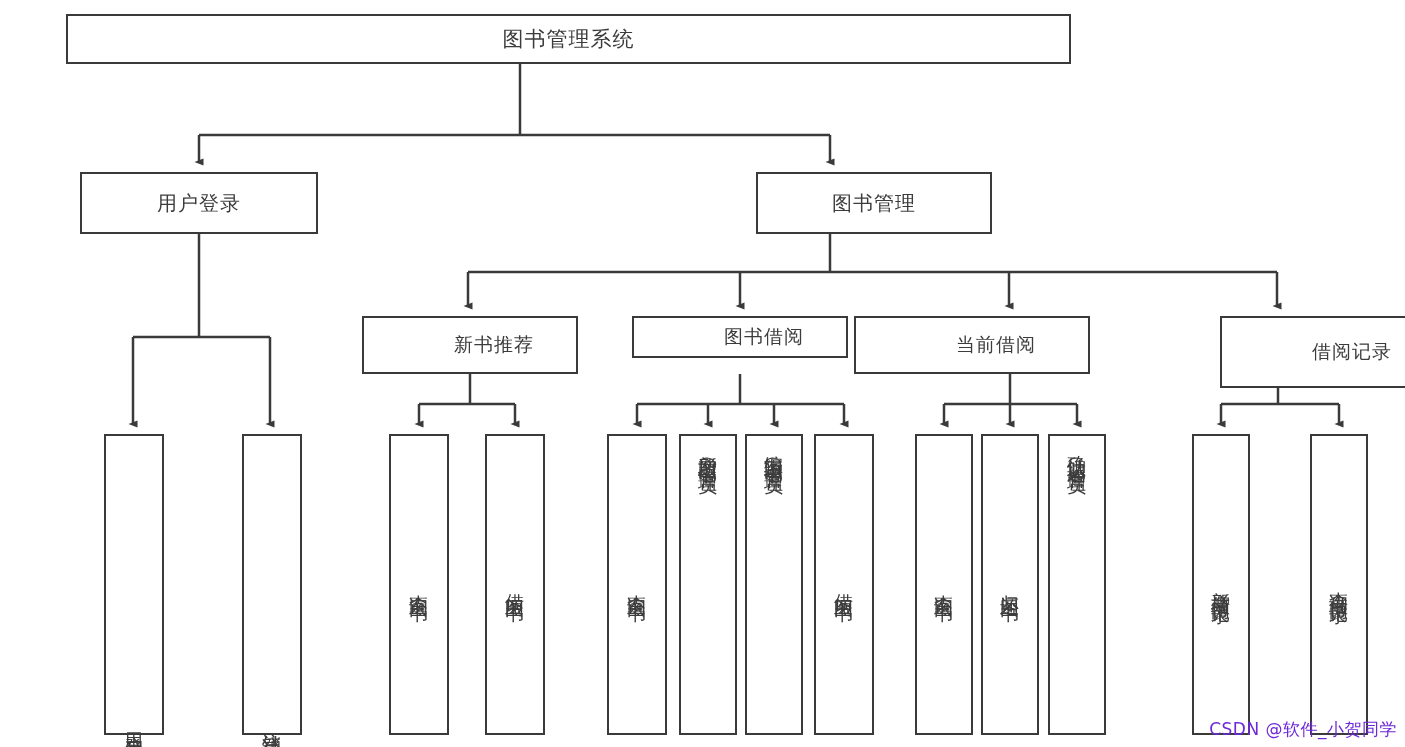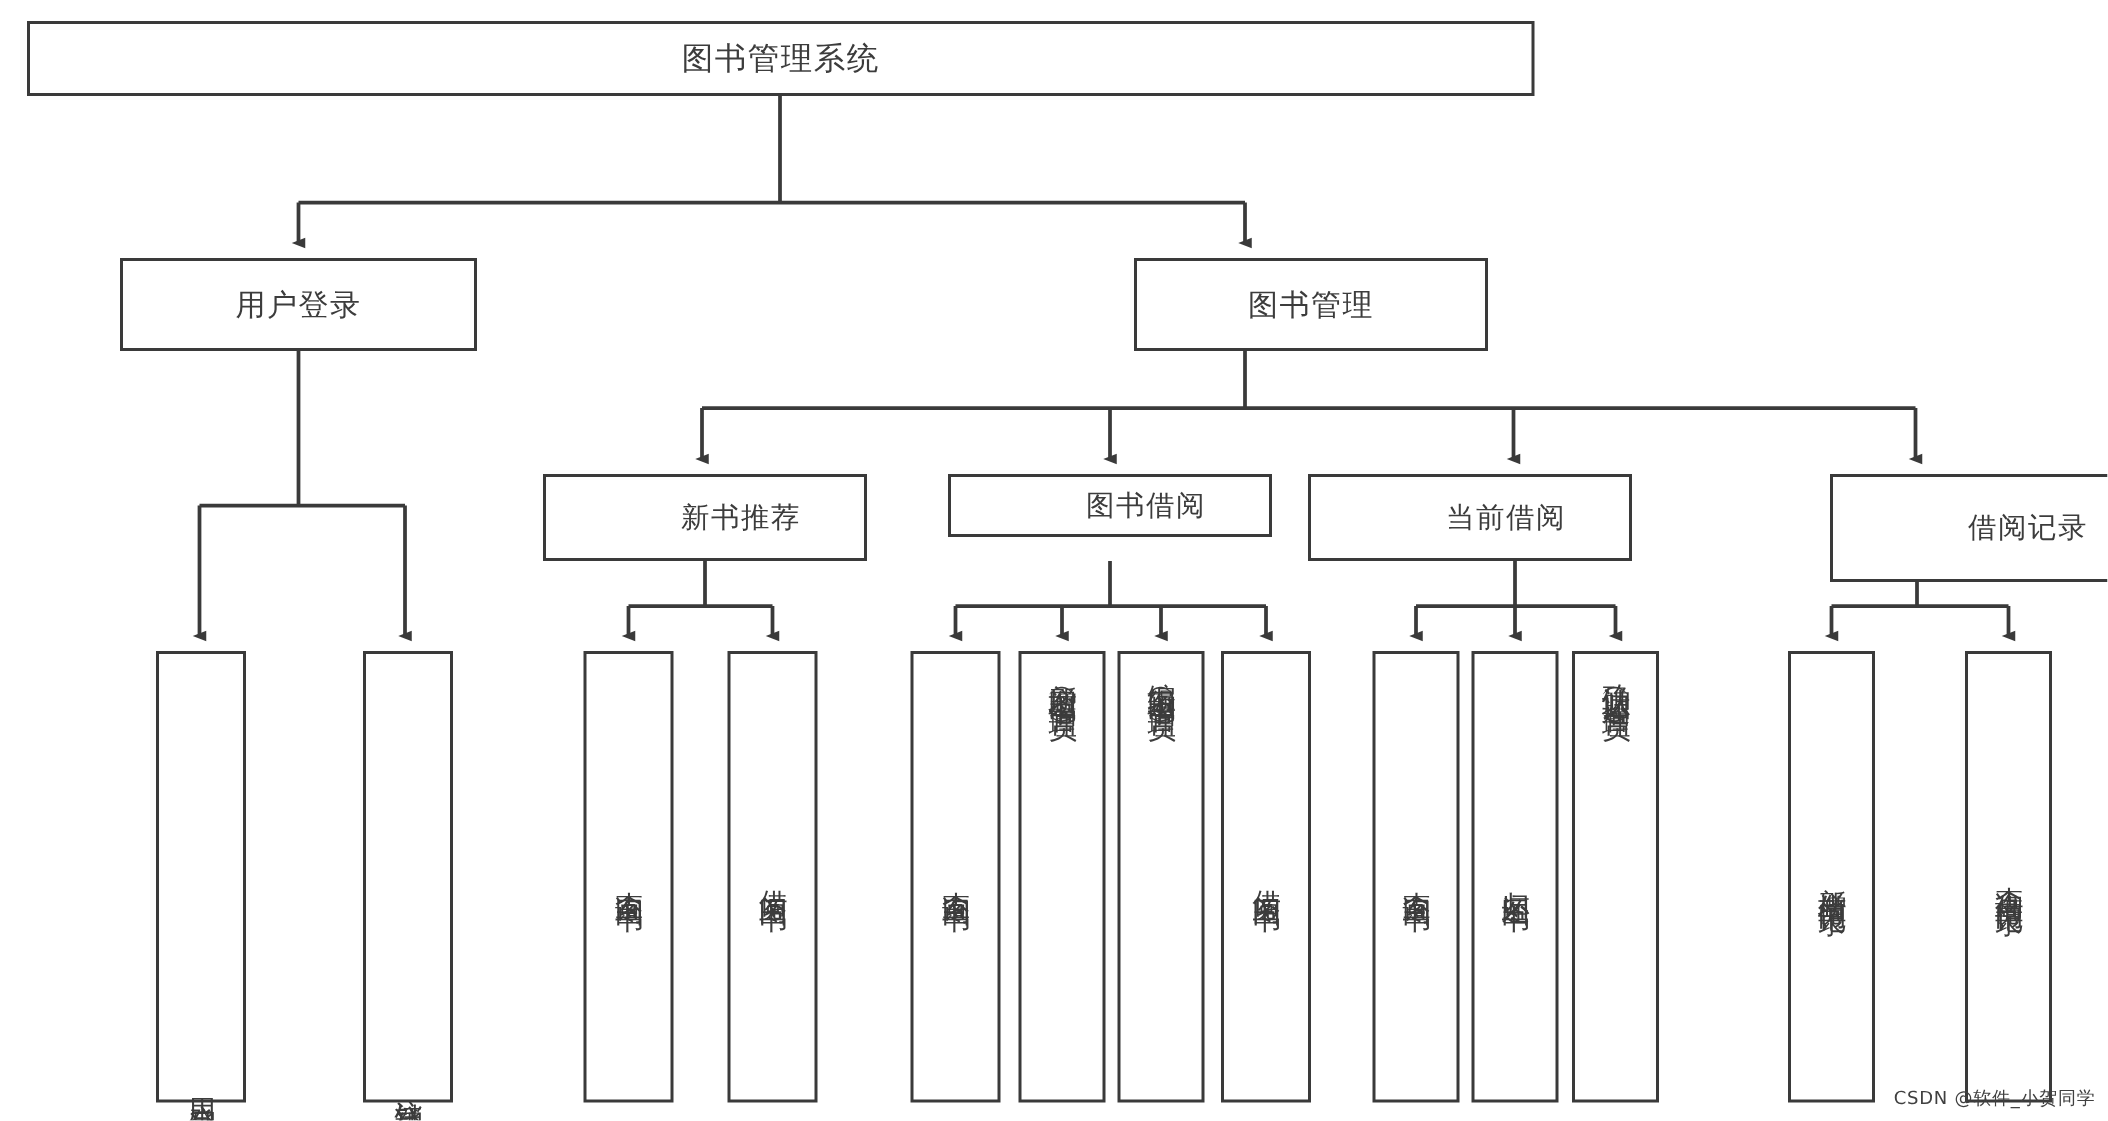--- a/index.html
+++ b/index.html
@@ -39,6 +39,7 @@
   .node-root {
     font-size: 21px;
     letter-spacing: 1px;
+    margin-left: 48px;
   }
   .node-l1 {
     font-size: 20px;

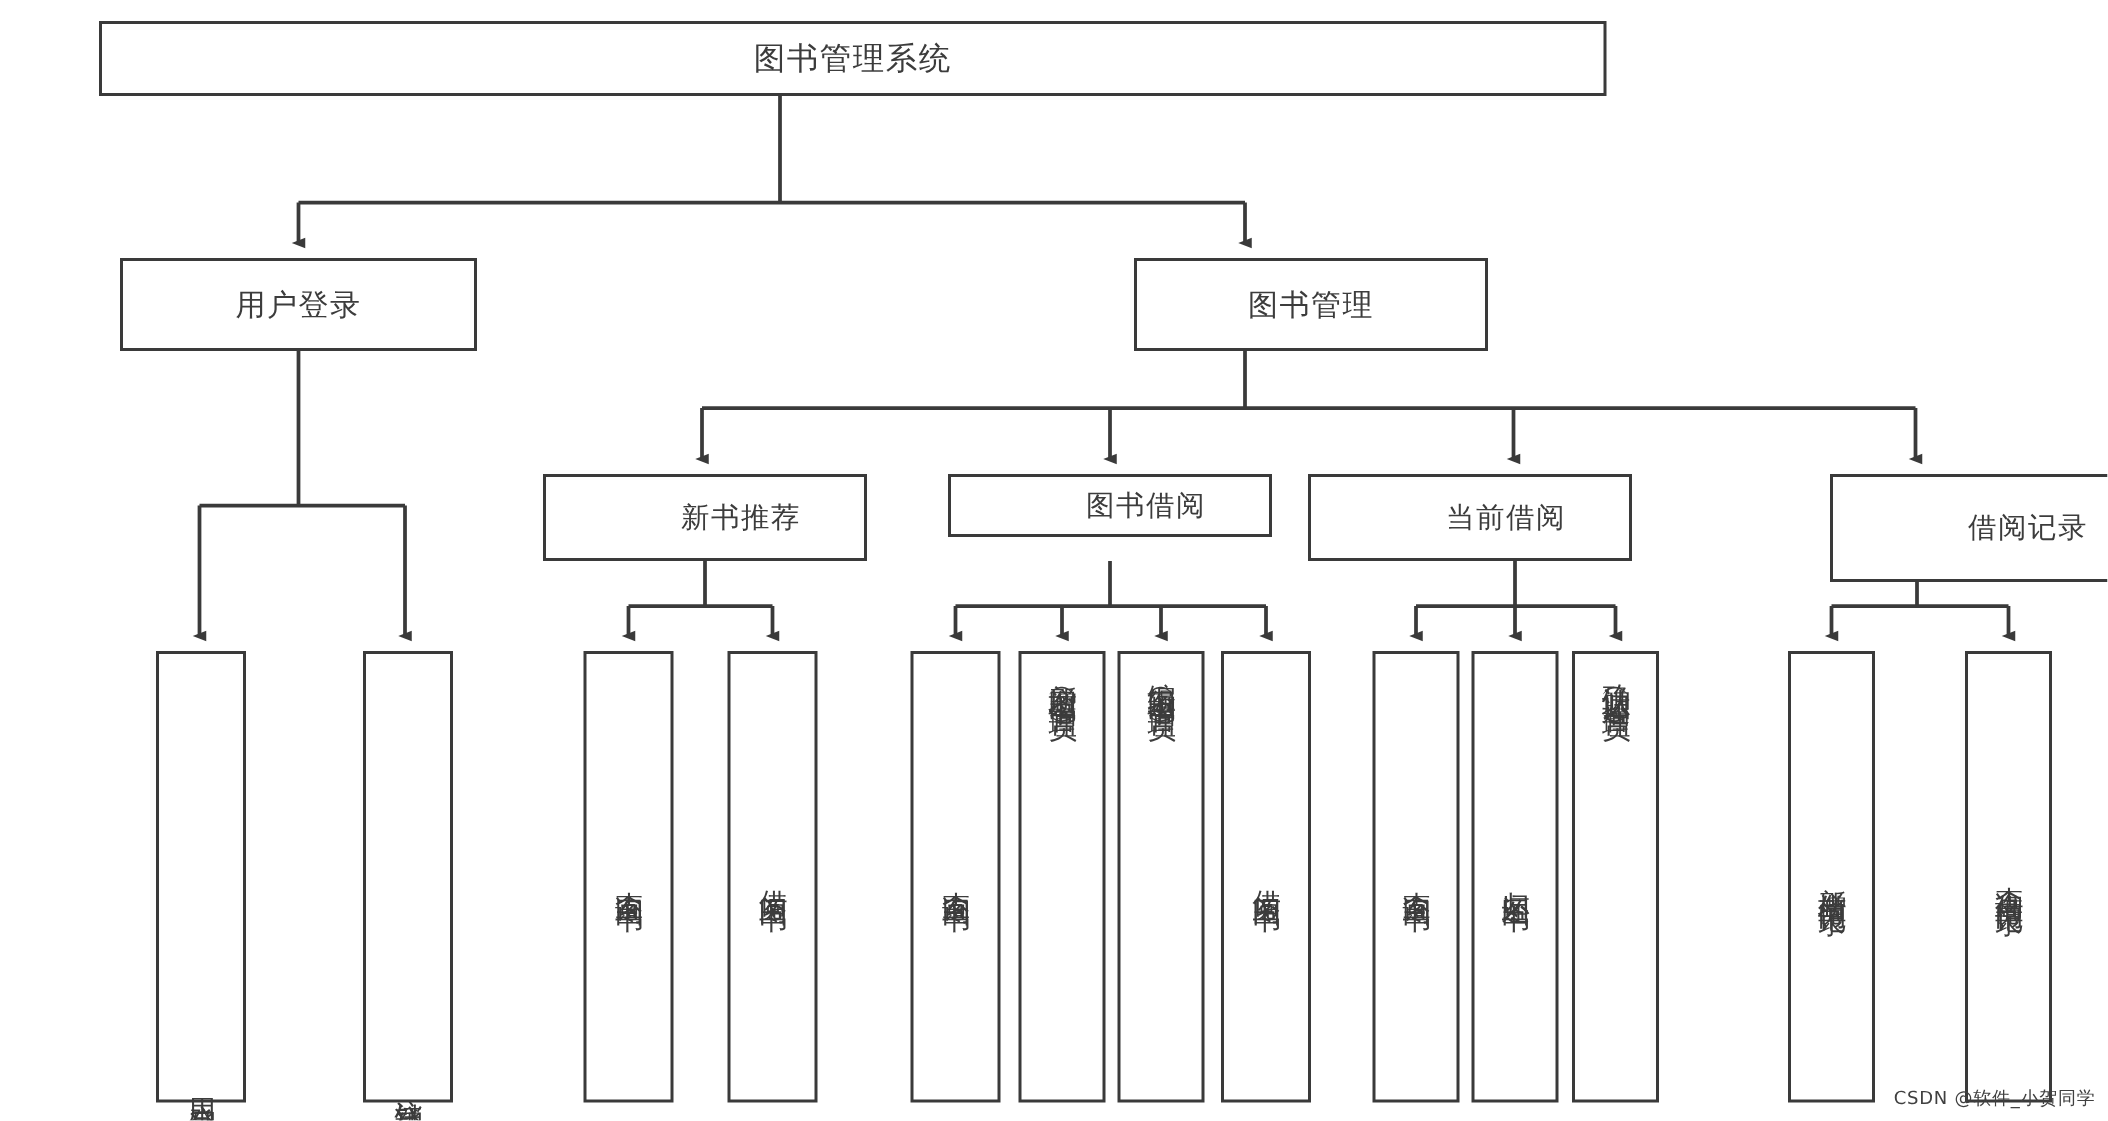--- a/index.html
+++ b/index.html
@@ -149,7 +149,7 @@
   <div class="node node-l2" style="left:632px; top:316px; width:216px; height:42px;">
     <span>图书借阅</span>
   </div>
-  <div class="node node-l2" style="left:872px; top:316px; width:216px; height:58px;">
+  <div class="node node-l2" style="left:854px; top:316px; width:236px; height:58px;">
     <span>当前借阅</span>
   </div>
   <div class="node node-l2" style="left:1220px; top:316px; width:216px; height:72px;">

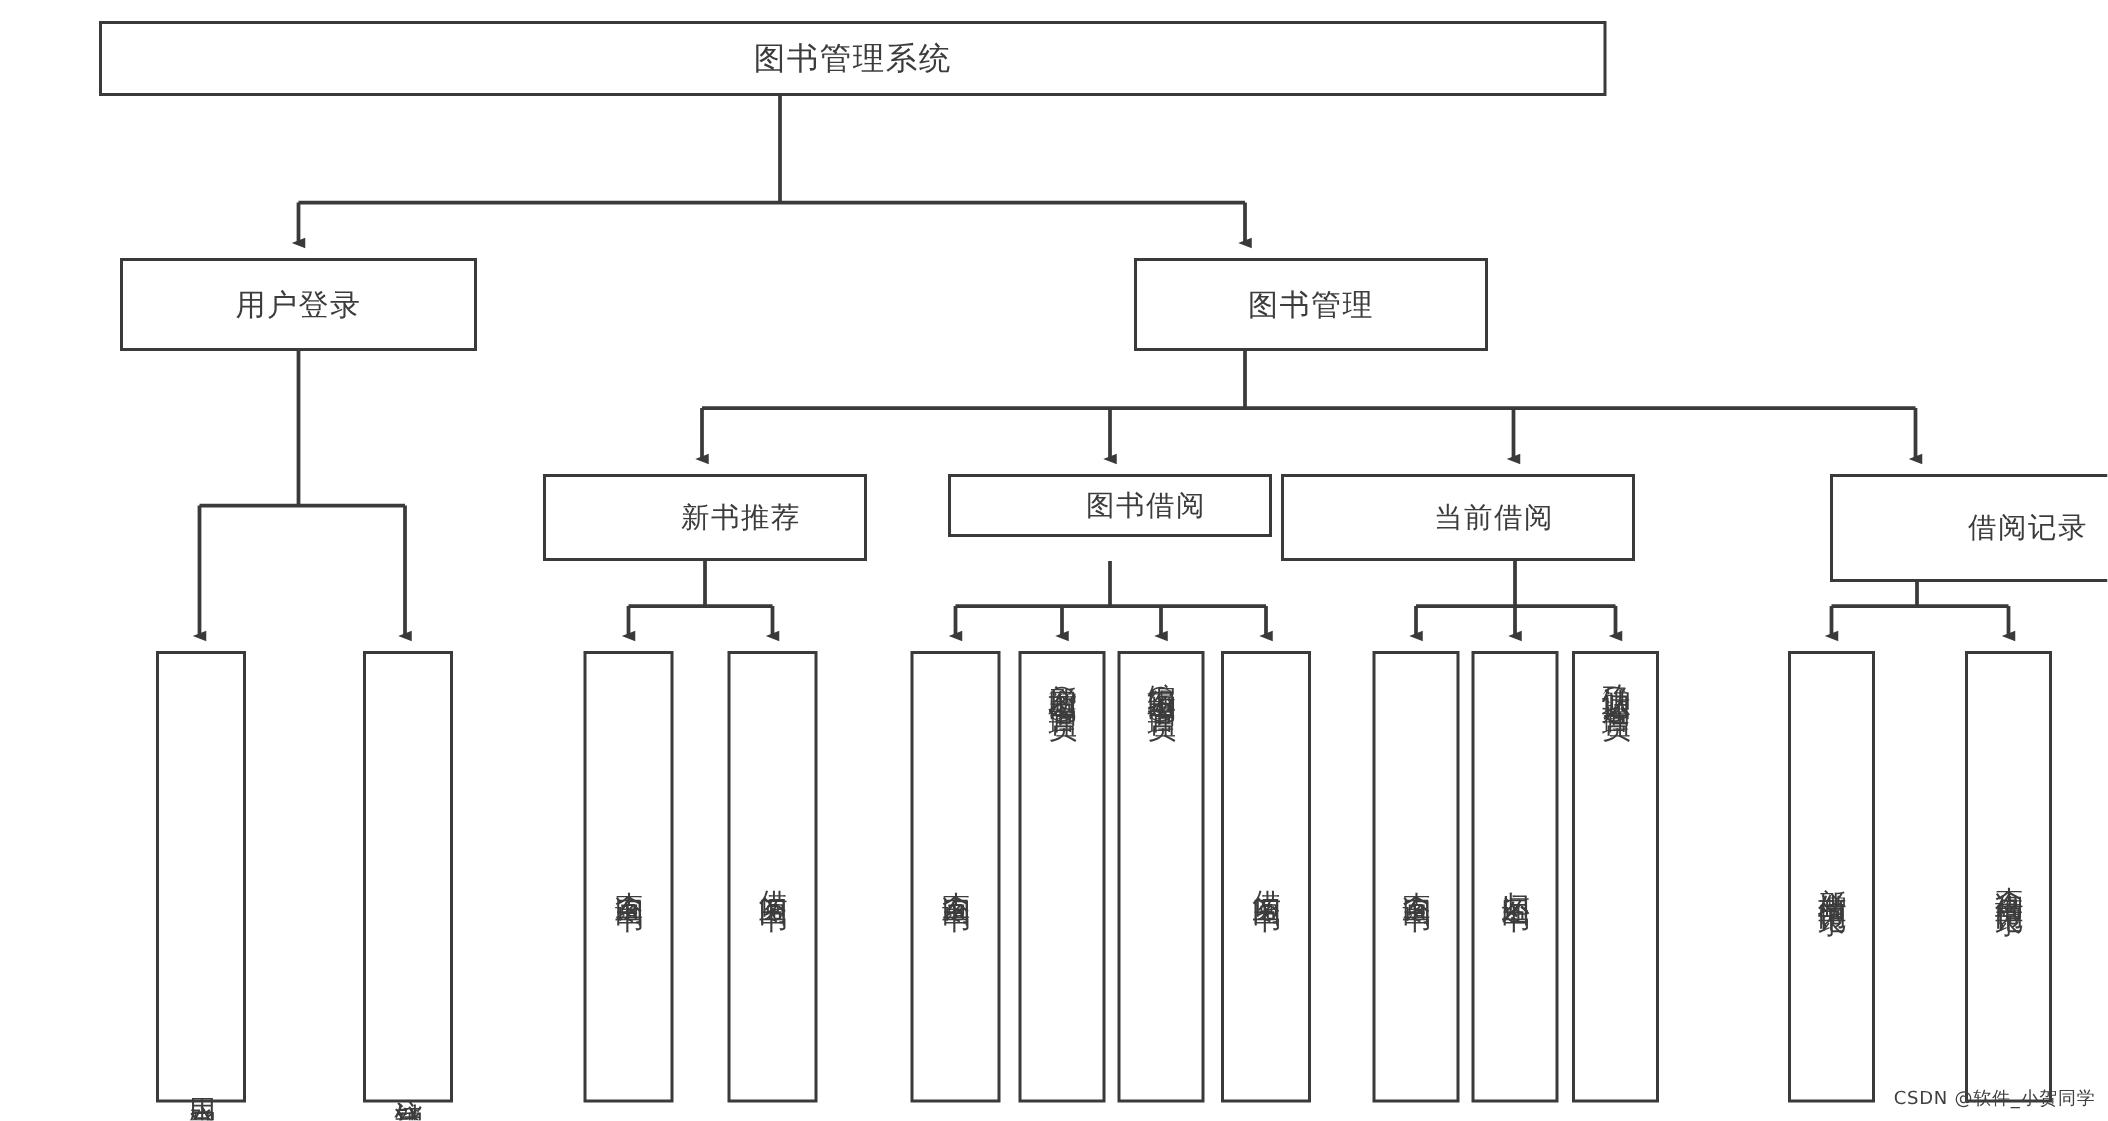--- a/index.html
+++ b/index.html
@@ -69,8 +69,8 @@
     position: absolute;
     right: 8px;
     bottom: 6px;
-    font-size: 12px;
-    color: #404040;
+    font-size: 17px;
+    color: #6d28d9;
     letter-spacing: 0.5px;
     z-index: 5;
     white-space: nowrap;

